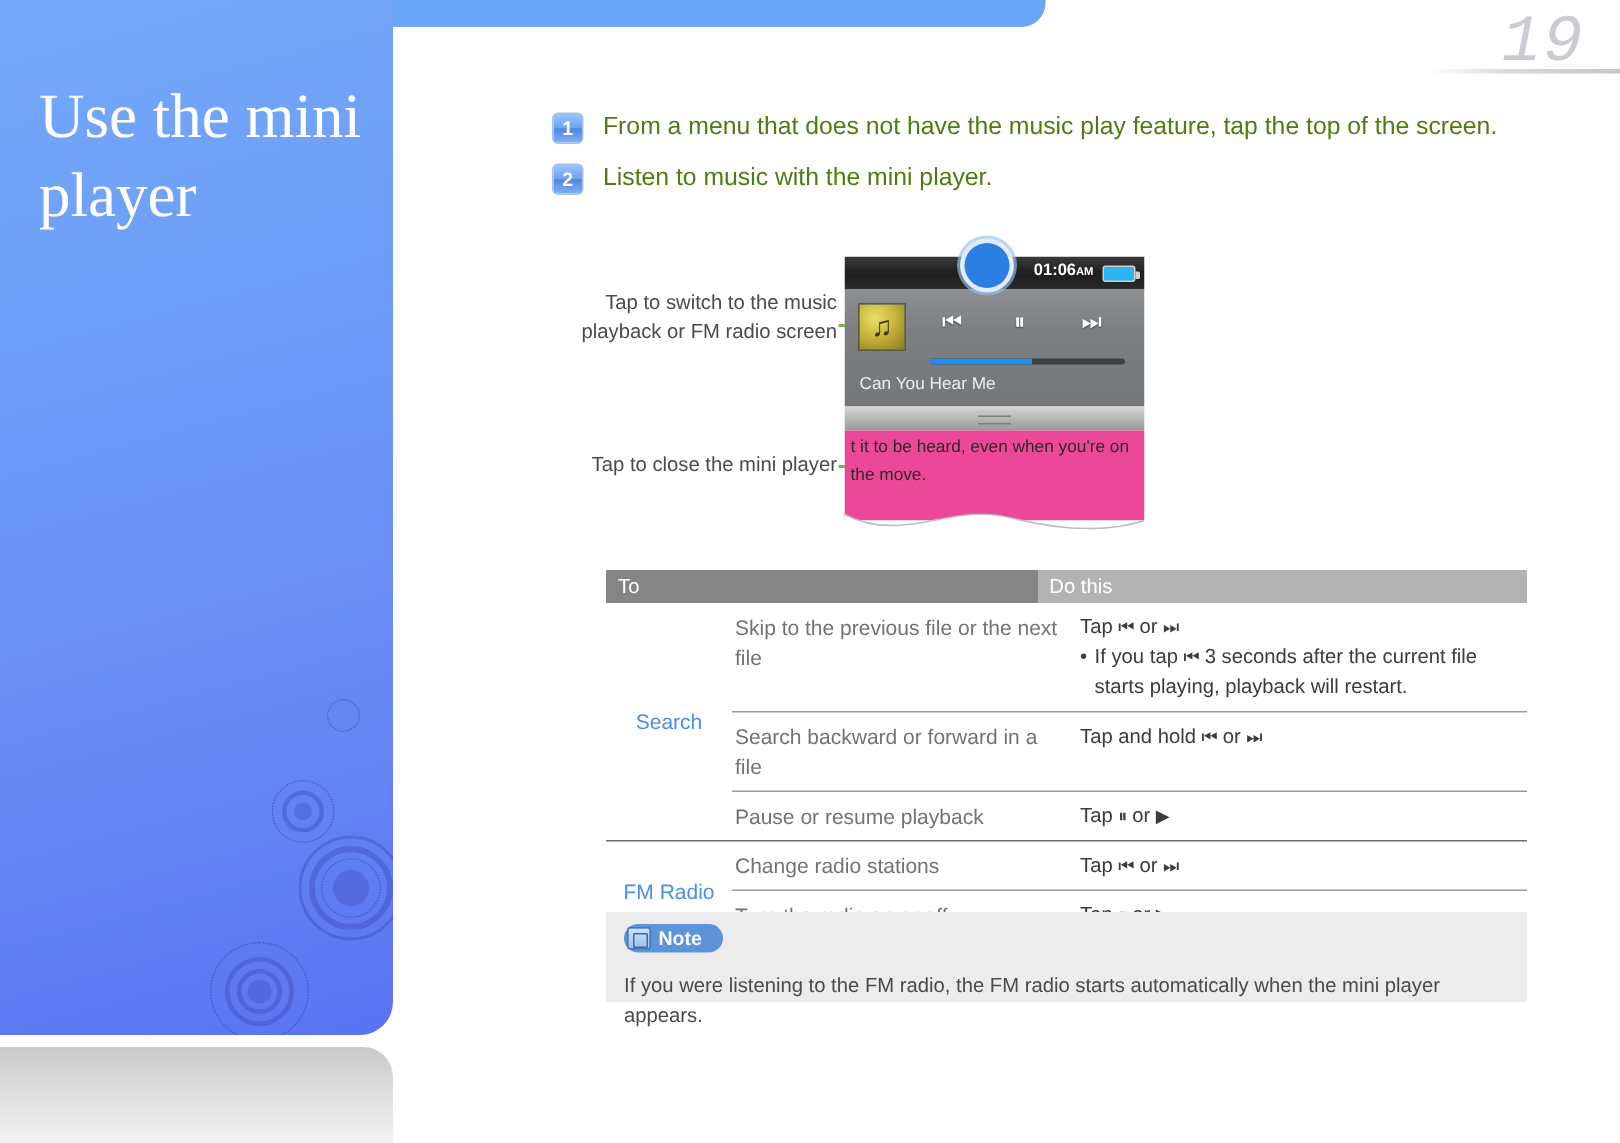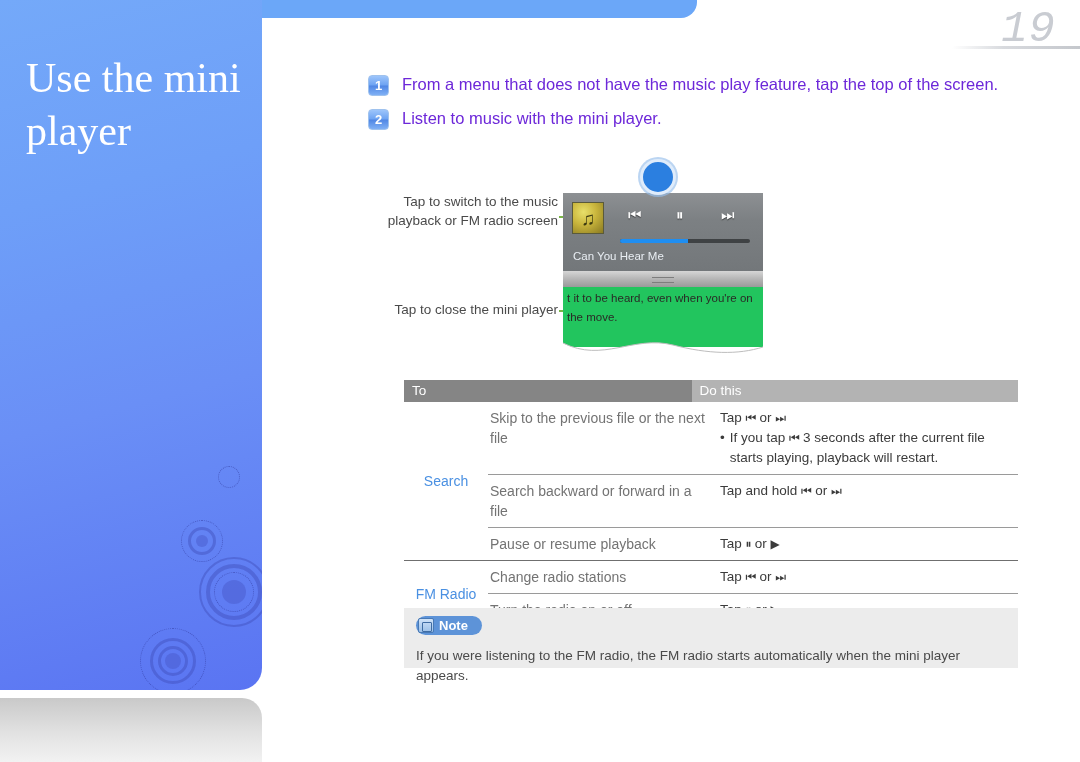--- a/index.html
+++ b/index.html
@@ -136,7 +136,7 @@
   .step-text {
     font-size: 16.5px;
     line-height: 24px;
-    color: #6d28d9;
+    color: #4d7c0f;
   }
 
   

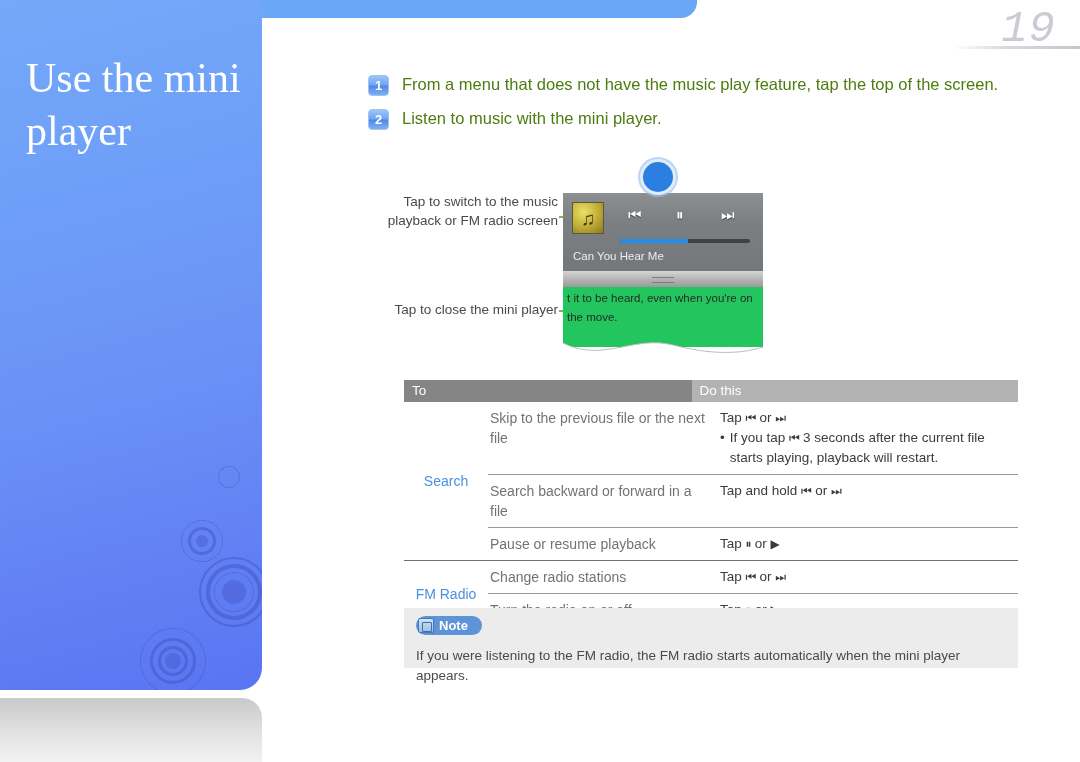--- a/index.html
+++ b/index.html
@@ -447,6 +447,10 @@
   <div class="device-wrap">
     <div class="device">
 
+      <div class="dev-statusbar">
+        <div class="dev-time"><span>01:06</span><small>AM</small></div>
+        <div class="dev-battery"></div>
+      </div>
 
       <div class="dev-player">
         <div class="dev-albumart">♫</div>

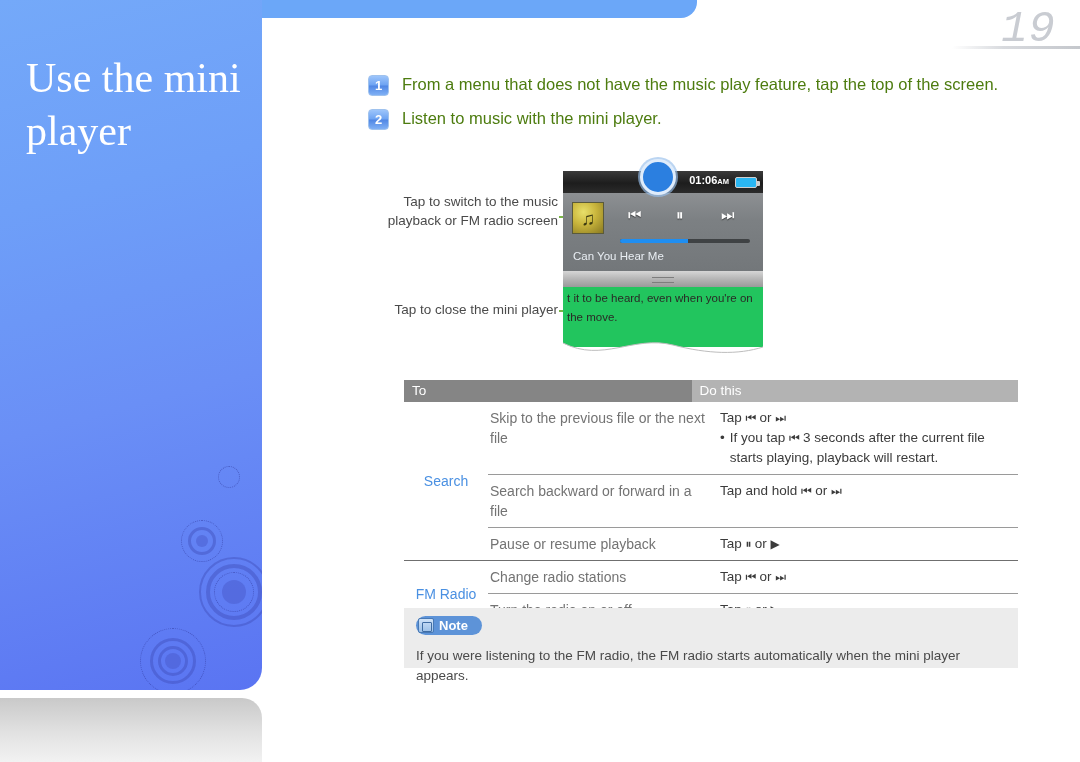--- a/index.html
+++ b/index.html
@@ -251,7 +251,7 @@
     position: absolute;
     left: 0; top: 116px;
     width: 200px; height: 60px;
-    background: #22c55e;
+    background: #ec4899;
     color: #2a2a26;
     font-size: 11.5px;
     line-height: 19px;

